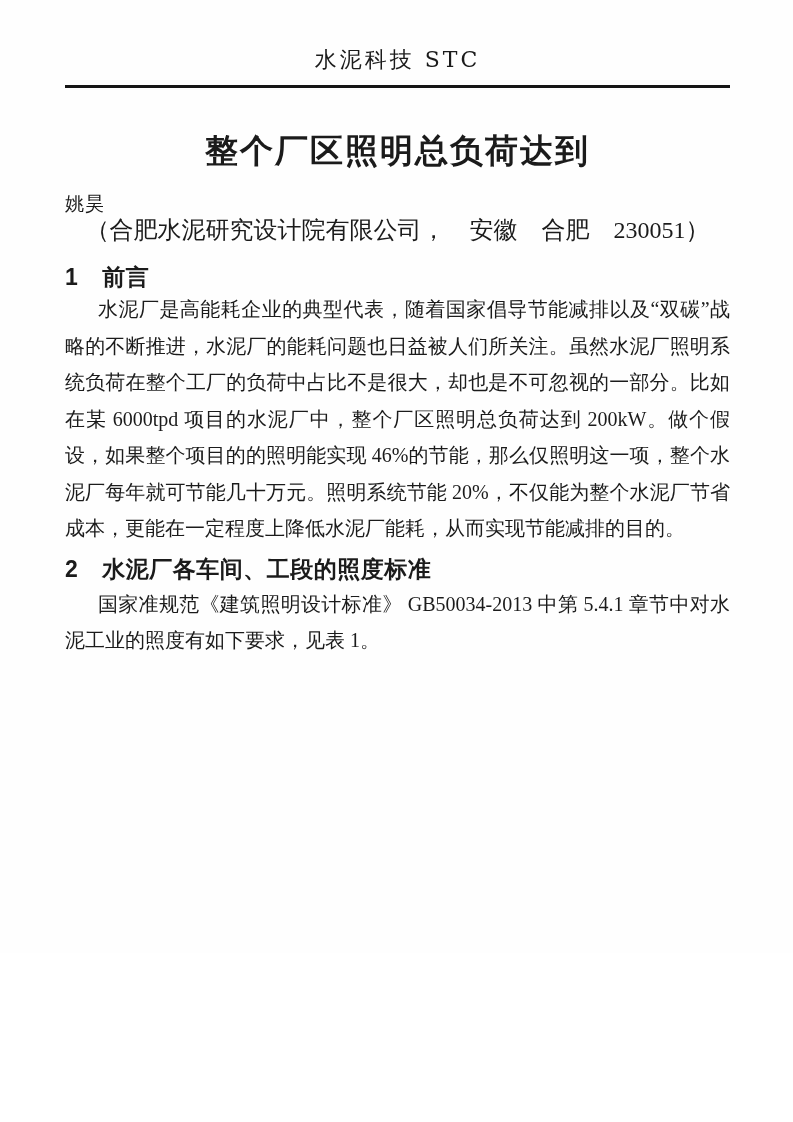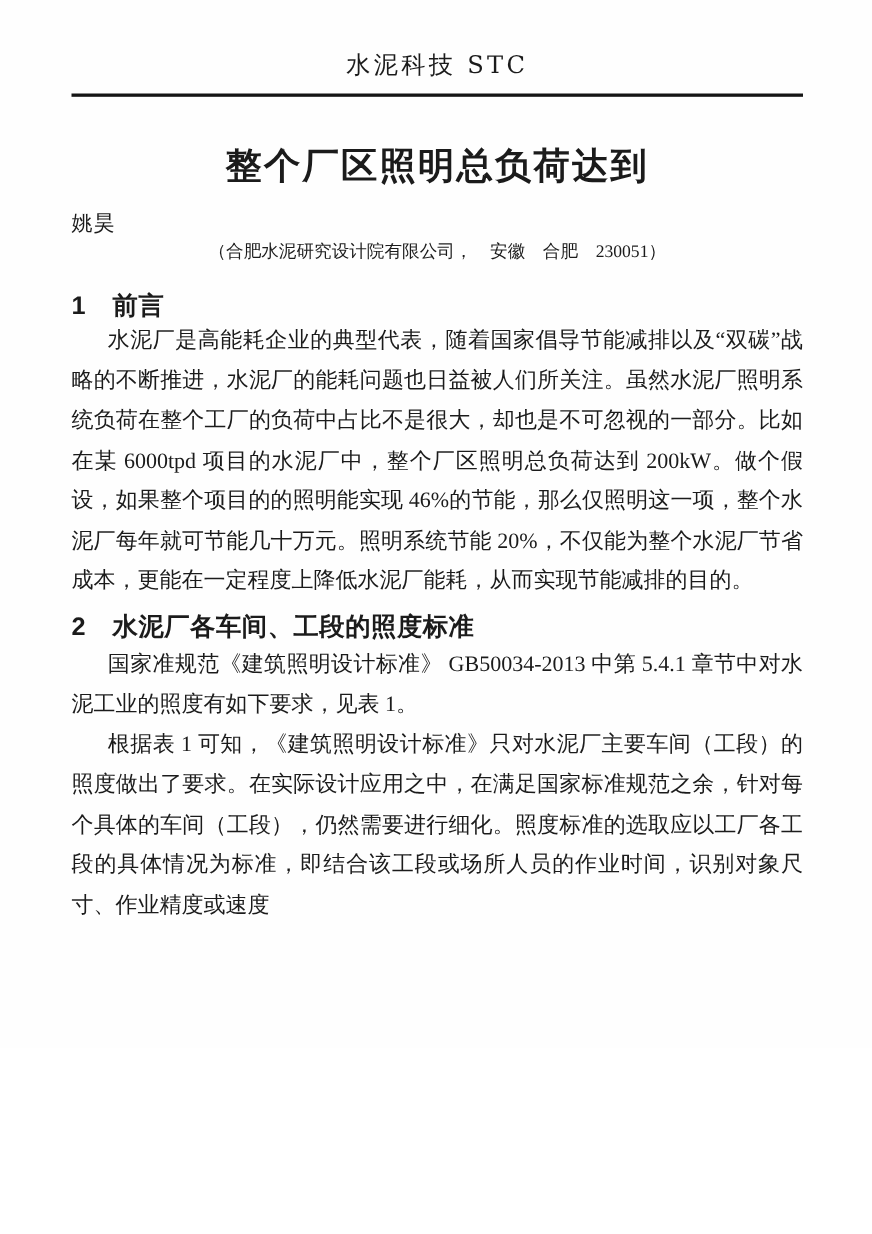--- a/index.html
+++ b/index.html
@@ -52,7 +52,7 @@
   .author-affiliation {
     margin-top: 1px;
     text-align: center;
-    font-size: 16px;
+    font-size: 24px;
     line-height: 26px;
   }
   .section-heading {

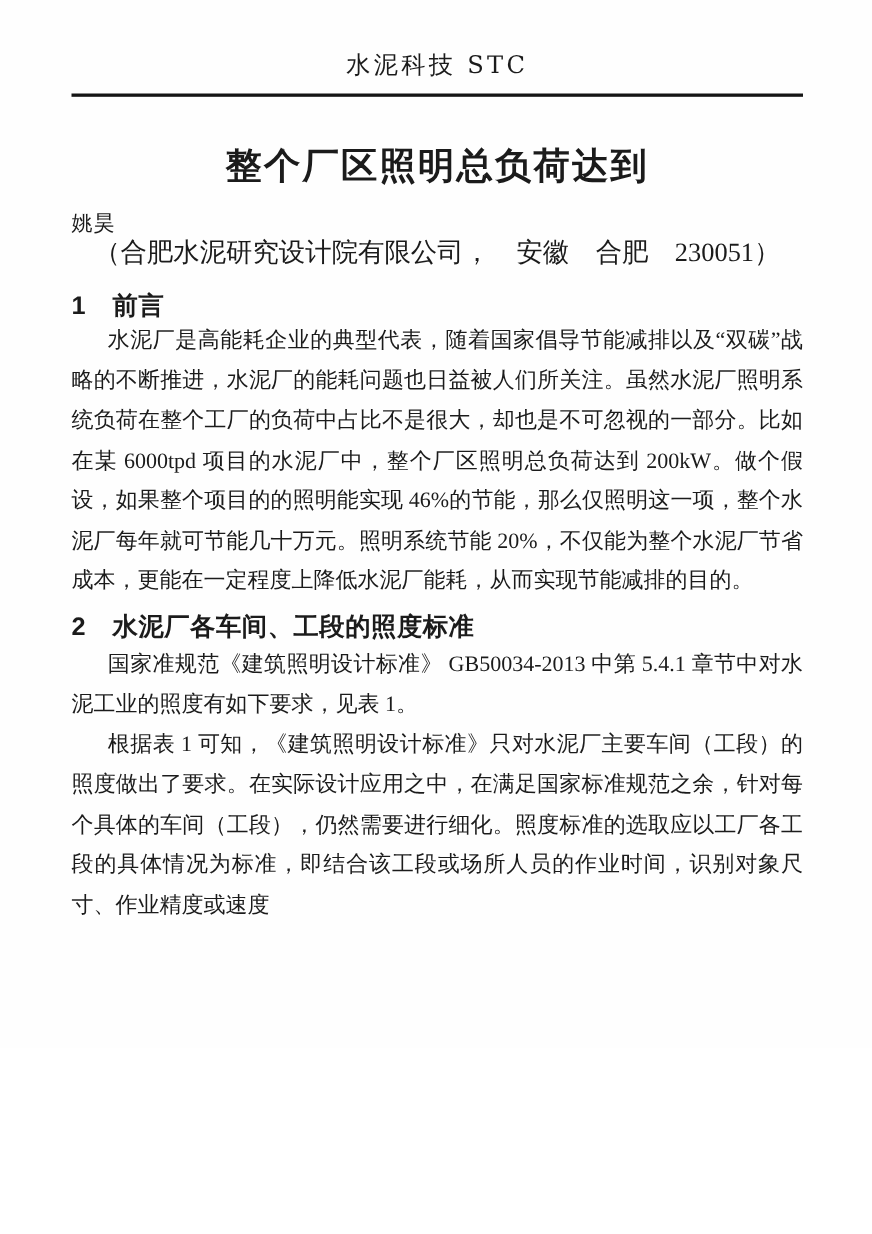--- a/index.html
+++ b/index.html
@@ -138,7 +138,6 @@
 
     <p class="body-par p3">国家准规范《建筑照明设计标准》 GB50034-2013 中第 5.4.1 章节中对水泥工业的照度有如下要求，见表 1。</p>
 
-    <p class="body-par p4">根据表 1 可知，《建筑照明设计标准》只对水泥厂主要车间（工段）的照度做出了要求。在实际设计应用之中，在满足国家标准规范之余，针对每个具体的车间（工段），仍然需要进行细化。照度标准的选取应以工厂各工段的具体情况为标准，即结合该工段或场所人员的作业时间，识别对象尺寸、作业精度或速度</p>
 
   </div>
 

